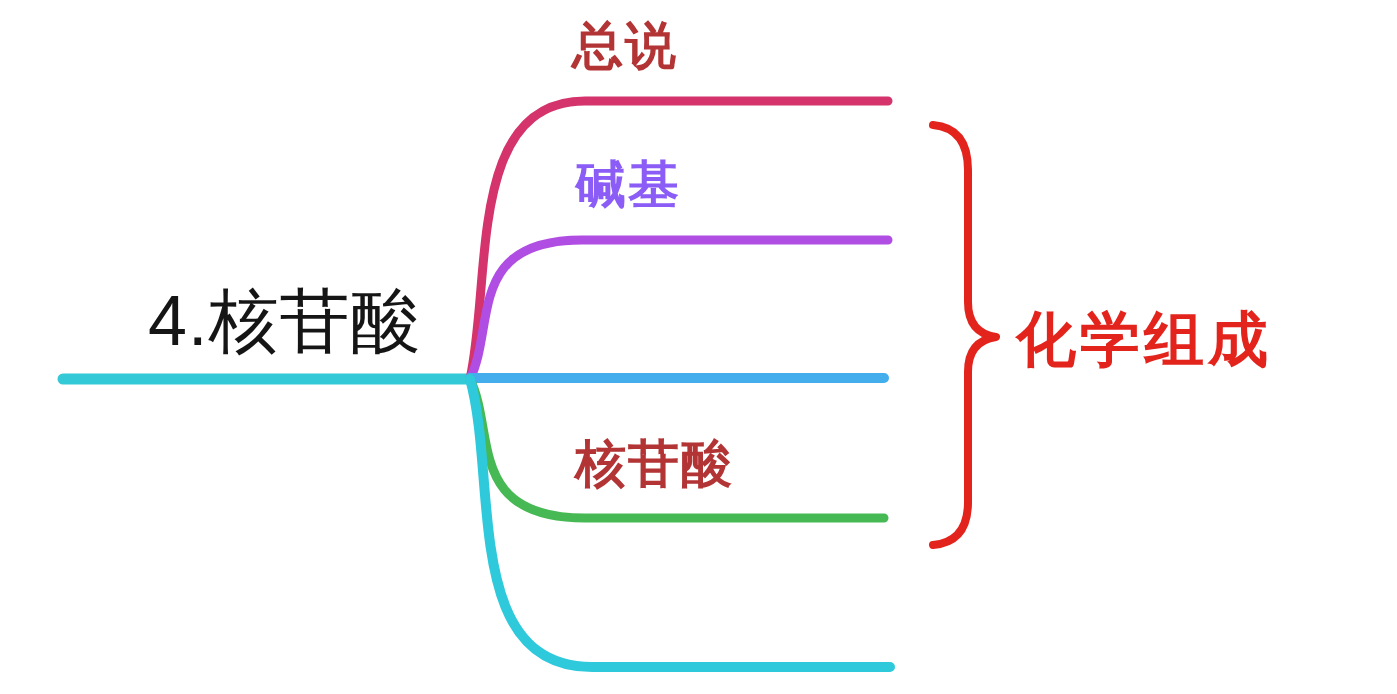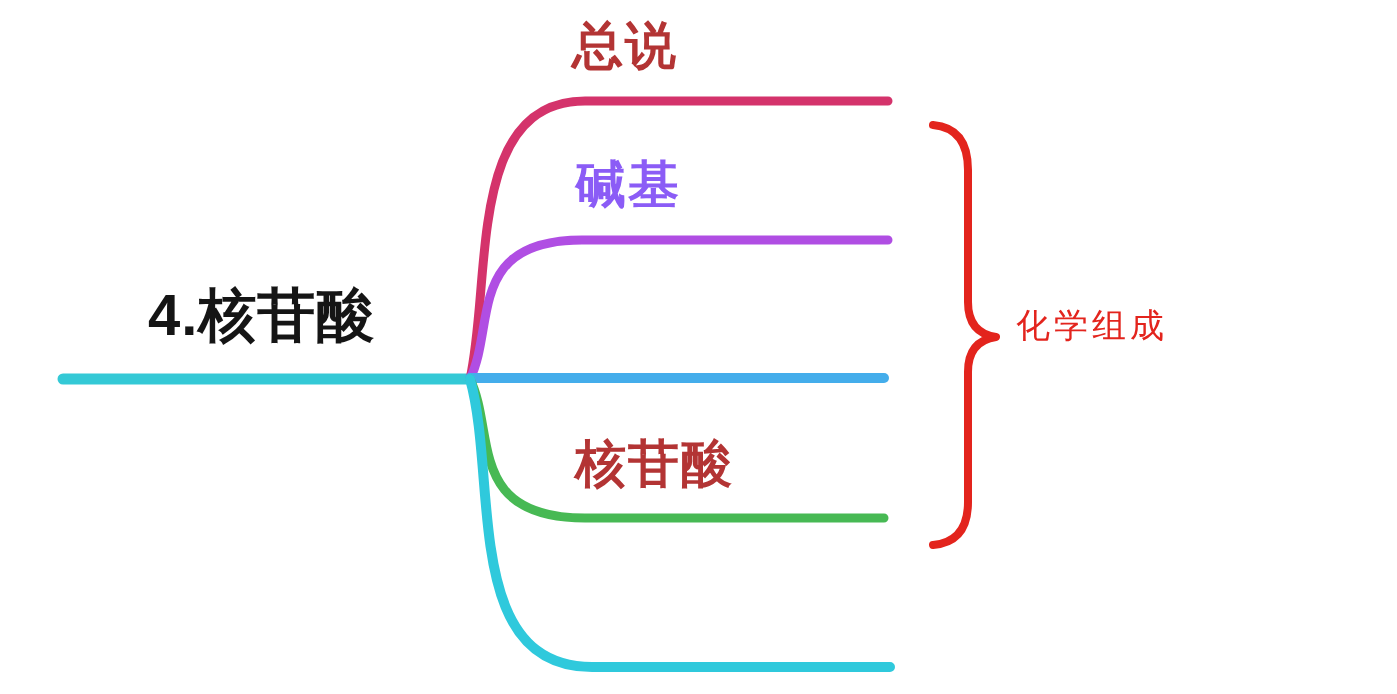--- a/index.html
+++ b/index.html
@@ -29,8 +29,8 @@
     user-select: none;
   }
   .root-label {
-    font-size: 58px;
-    font-weight: 700;
+    font-size: 70px;
+    font-weight: 400;
     letter-spacing: 1px;
   }
   .branch-label {

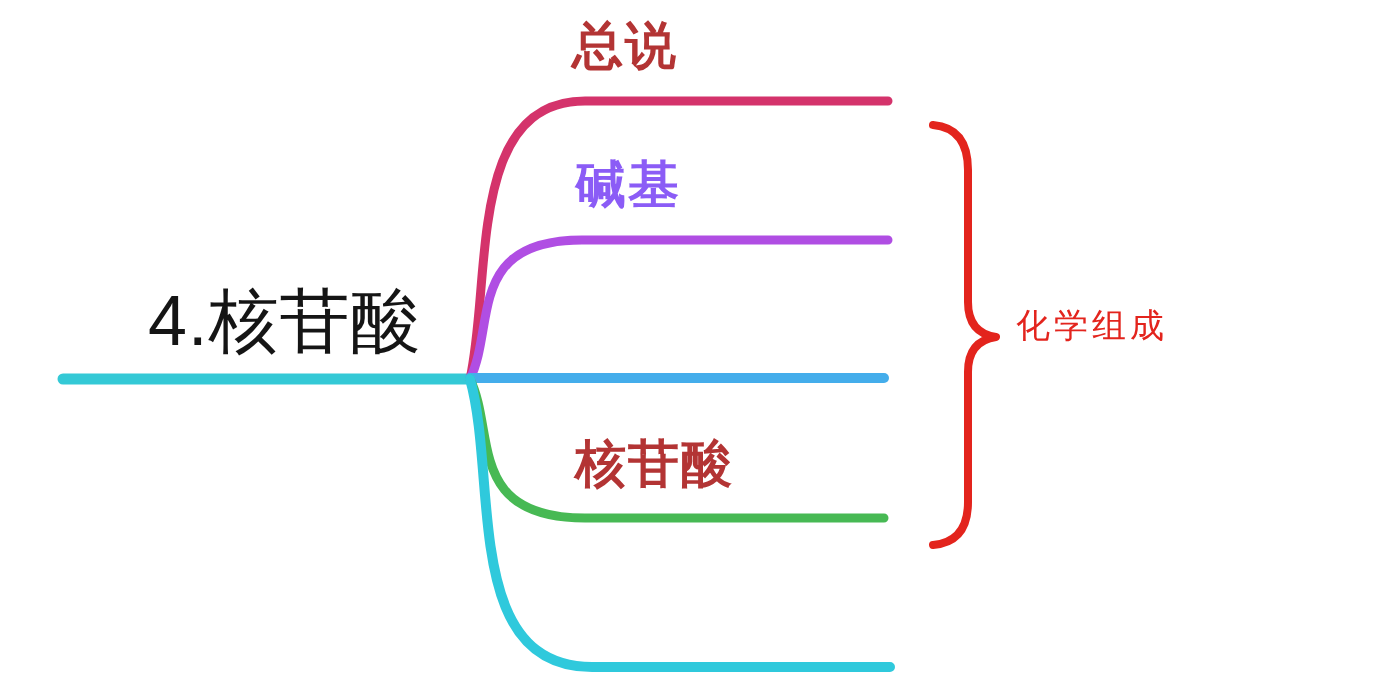--- a/index.html
+++ b/index.html
@@ -39,8 +39,8 @@
     letter-spacing: 2px;
   }
   .brace-label {
-    font-size: 34px;
-    font-weight: 400;
+    font-size: 60px;
+    font-weight: 700;
     letter-spacing: 4px;
   }
 </style>

